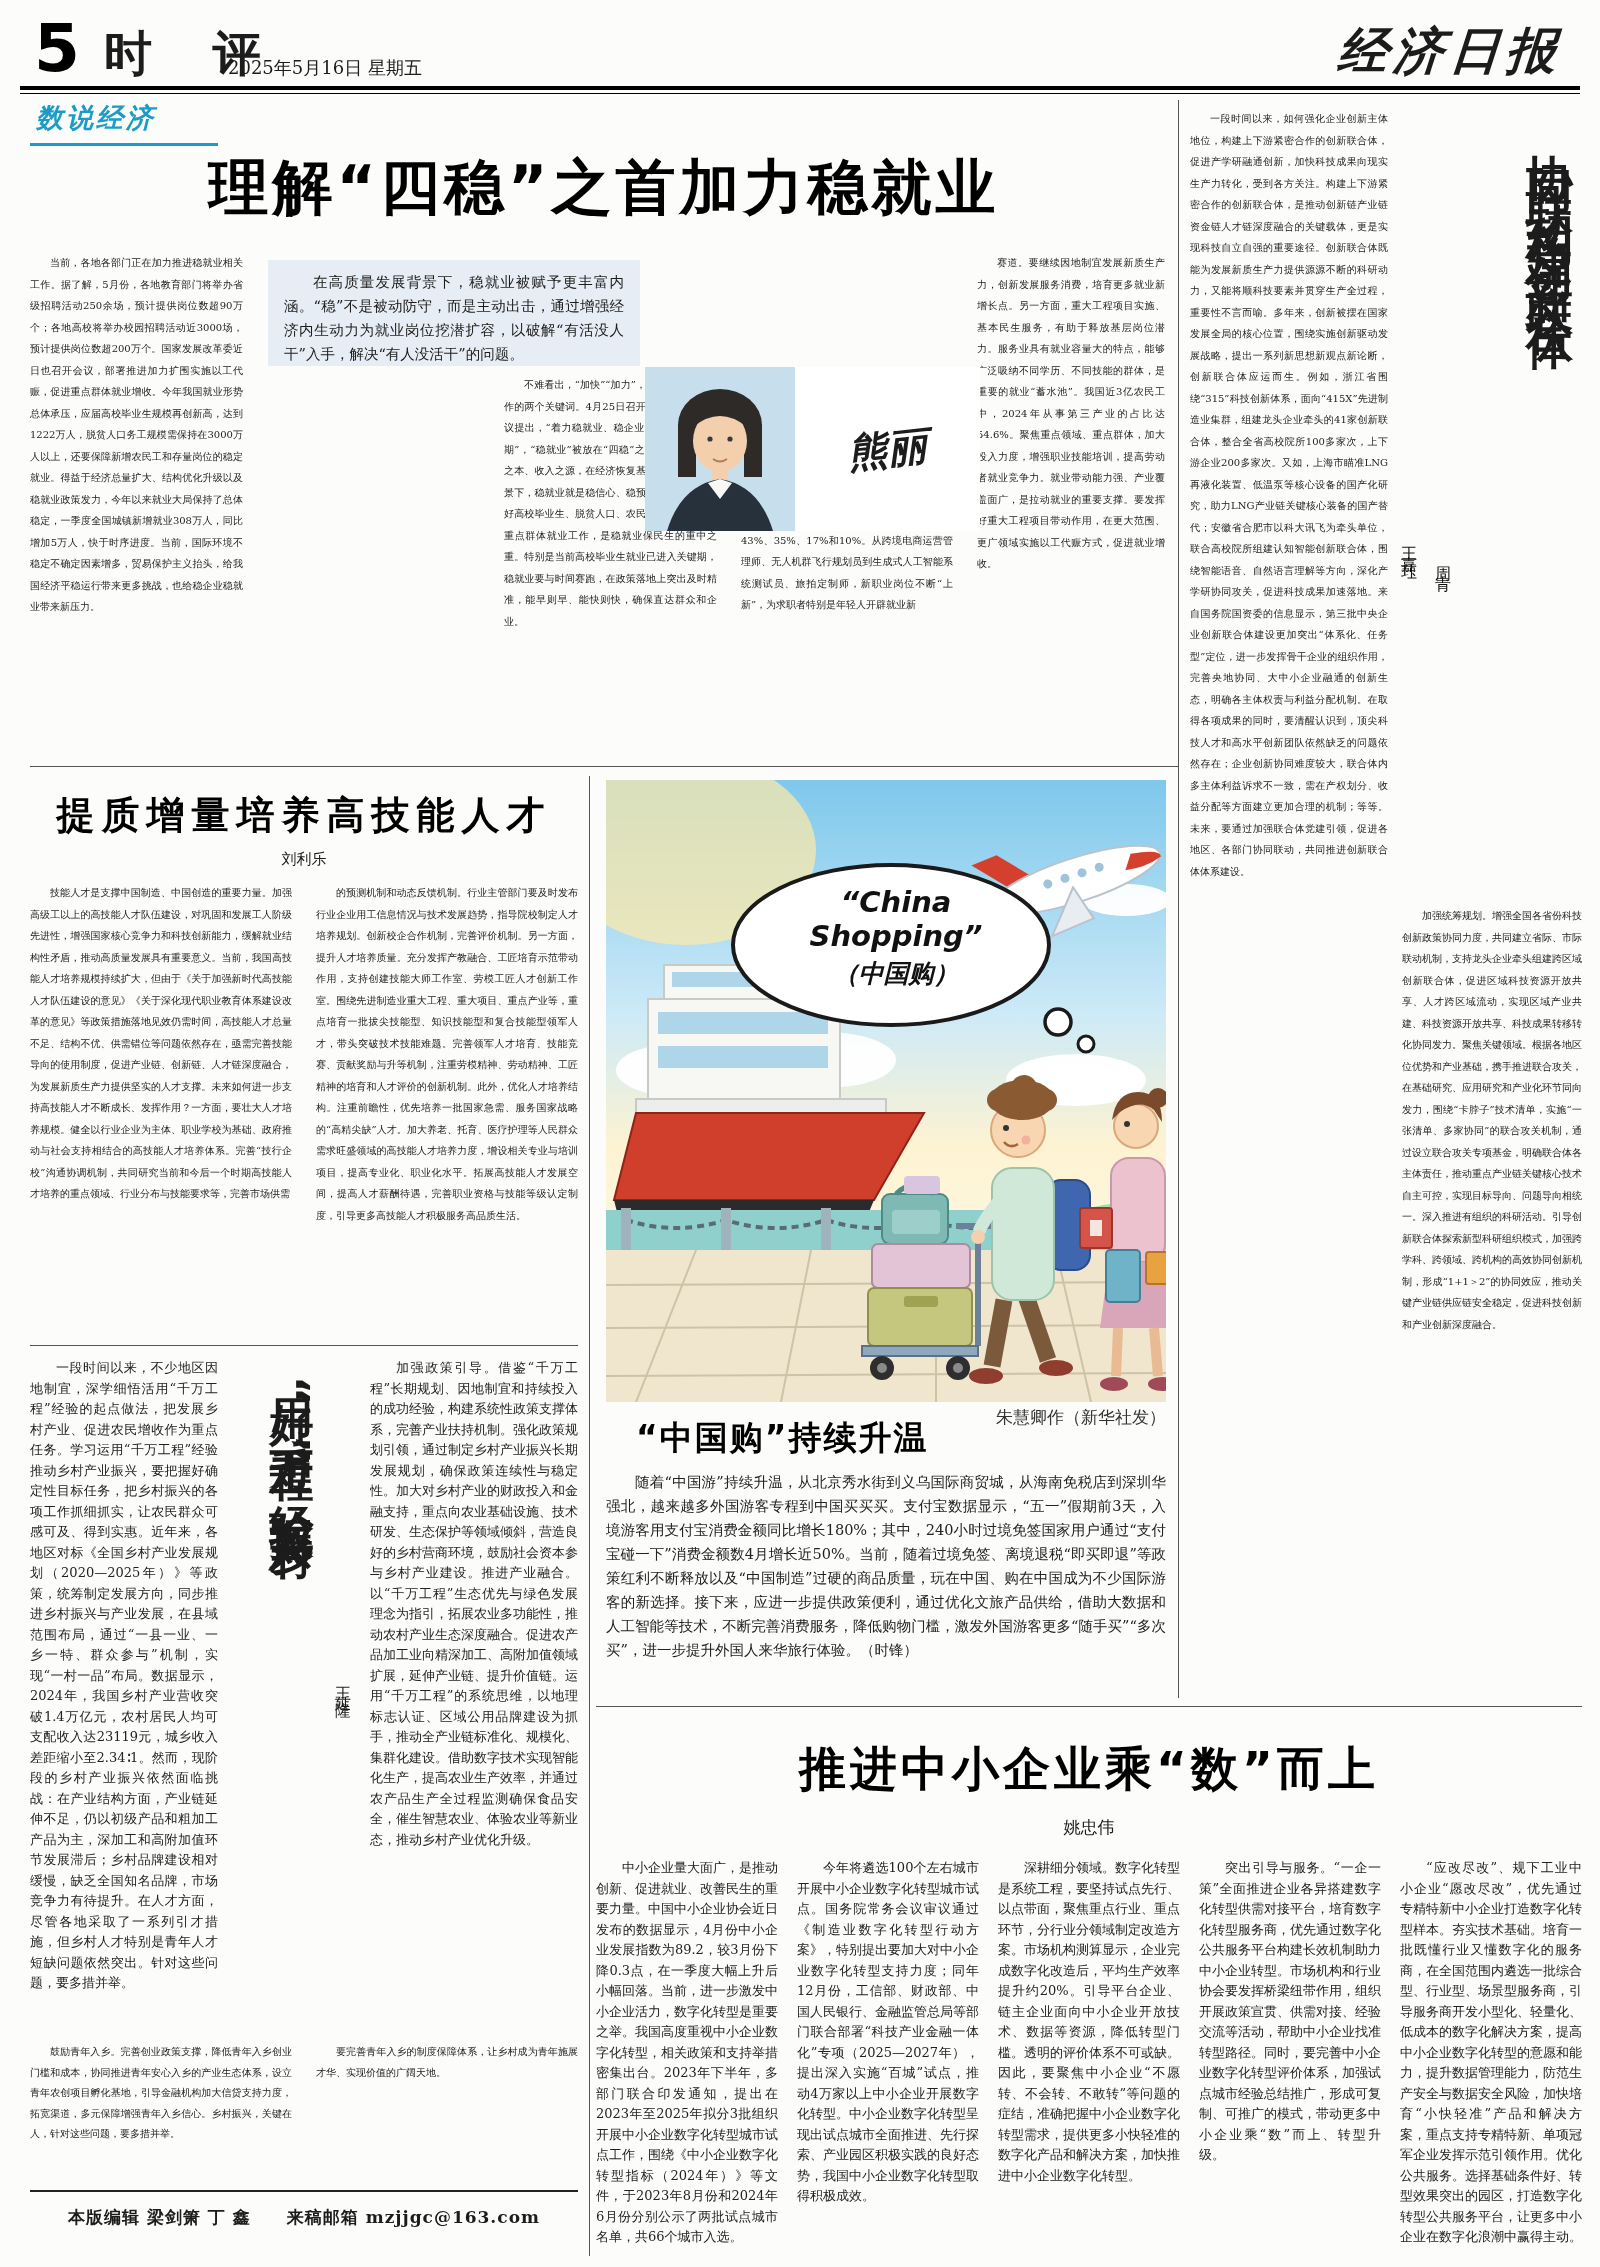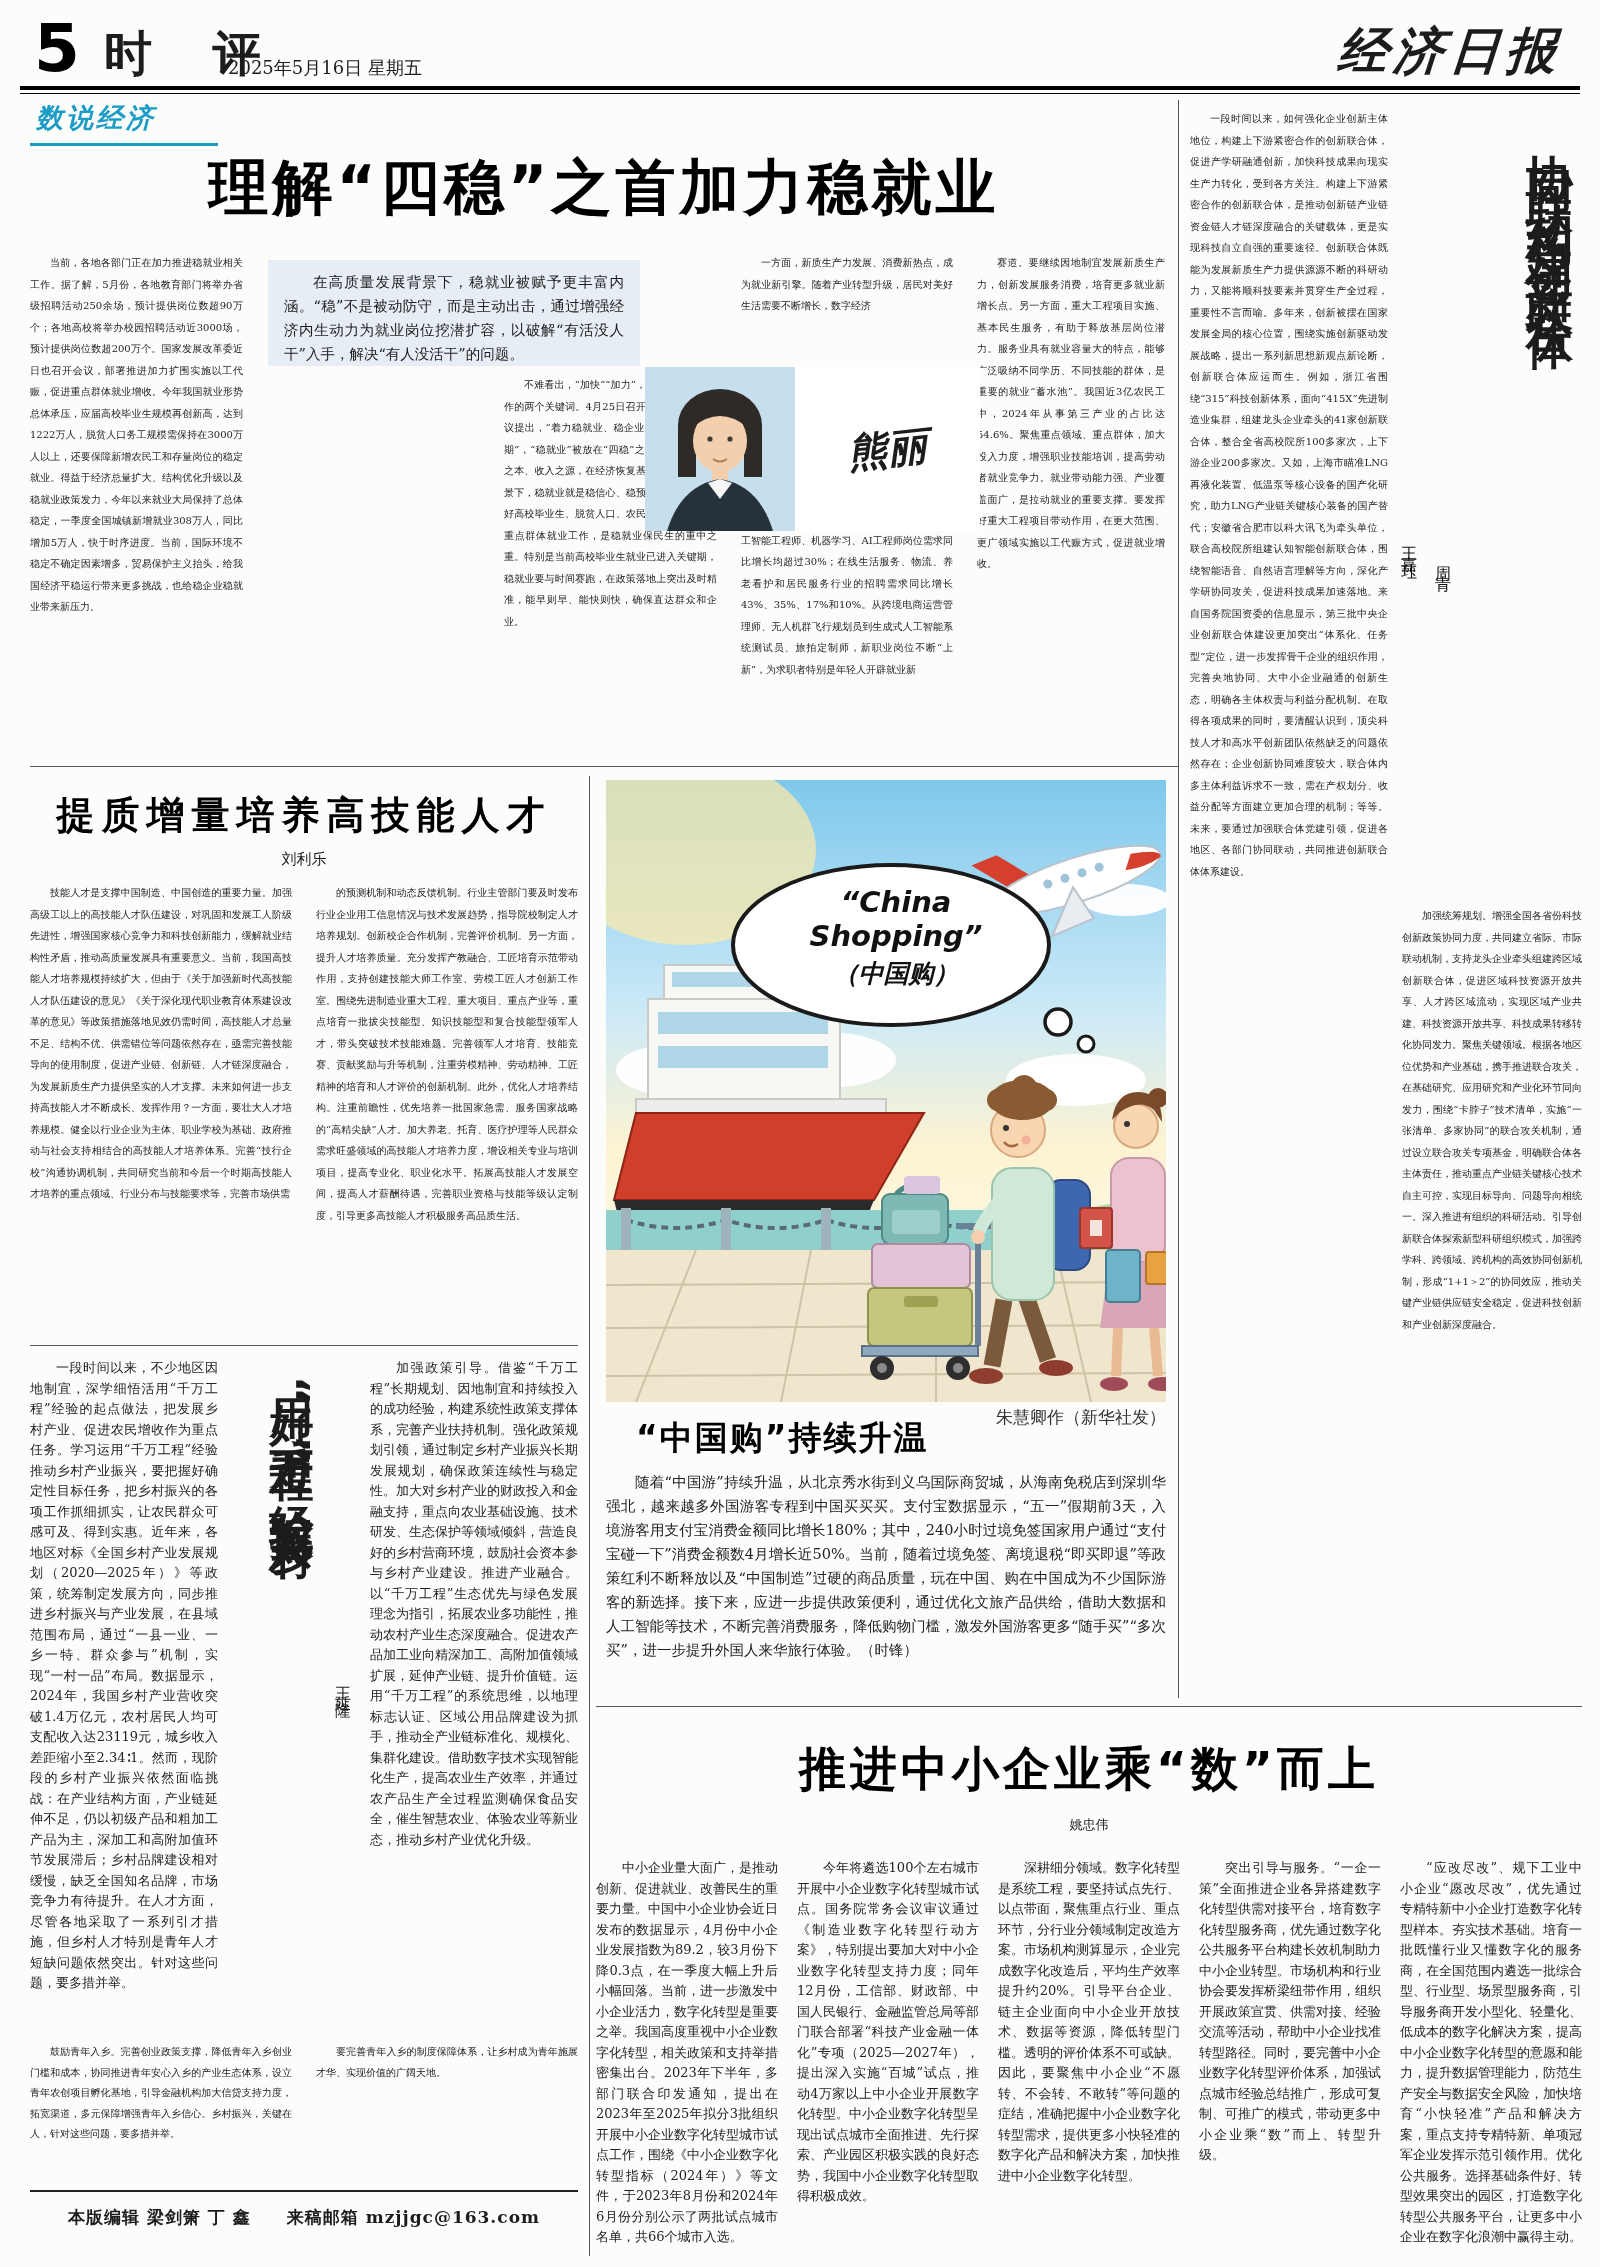--- a/index.html
+++ b/index.html
@@ -88,7 +88,6 @@
     <div class="col a1c" style="left:0;">当前，各地各部门正在加力推进稳就业相关工作。据了解，5月份，各地教育部门将举办省级招聘活动250余场，预计提供岗位数超90万个；各地高校将举办校园招聘活动近3000场，预计提供岗位数超200万个。国家发展改革委近日也召开会议，部署推进加力扩围实施以工代赈，促进重点群体就业增收。今年我国就业形势总体承压，应届高校毕业生规模再创新高，达到1222万人，脱贫人口务工规模需保持在3000万人以上，还要保障新增农民工和存量岗位的稳定就业。得益于经济总量扩大、结构优化升级以及稳就业政策发力，今年以来就业大局保持了总体稳定，一季度全国城镇新增就业308万人，同比增加5万人，快于时序进度。当前，国际环境不稳定不确定因素增多，贸易保护主义抬头，给我国经济平稳运行带来更多挑战，也给稳企业稳就业带来新压力。</div>
     <div class="col a1c pad-box" style="left:474px;">不难看出，“加快”“加力”，是当前稳就业工作的两个关键词。4月25日召开的中央政治局会议提出，“着力稳就业、稳企业、稳市场、稳预期”，“稳就业”被放在“四稳”之首。就业是民生之本、收入之源，在经济恢复基础尚不牢固的背景下，稳就业就是稳信心、稳预期、稳大局。做好高校毕业生、脱贫人口、农民工、退役军人等重点群体就业工作，是稳就业保民生的重中之重。特别是当前高校毕业生就业已进入关键期，稳就业要与时间赛跑，在政策落地上突出及时精准，能早则早、能快则快，确保直达群众和企业。</div>
     <div class="col a1c" style="left:711px;width:212px;">
-      <div>一方面，新质生产力发展、消费新热点，成为就业新引擎。随着产业转型升级，居民对美好生活需要不断增长，数字经济</div>
       <div class="hole"></div>
       <div style="text-indent:0;">等新兴产业和康养托育等服务业对技能人才需求快速增长。智联招聘数据显示，今年一季度，人工智能工程师、机器学习、AI工程师岗位需求同比增长均超过30%；在线生活服务、物流、养老看护和居民服务行业的招聘需求同比增长43%、35%、17%和10%。从跨境电商运营管理师、无人机群飞行规划员到生成式人工智能系统测试员、旅拍定制师，新职业岗位不断“上新”，为求职者特别是年轻人开辟就业新</div>
     </div>

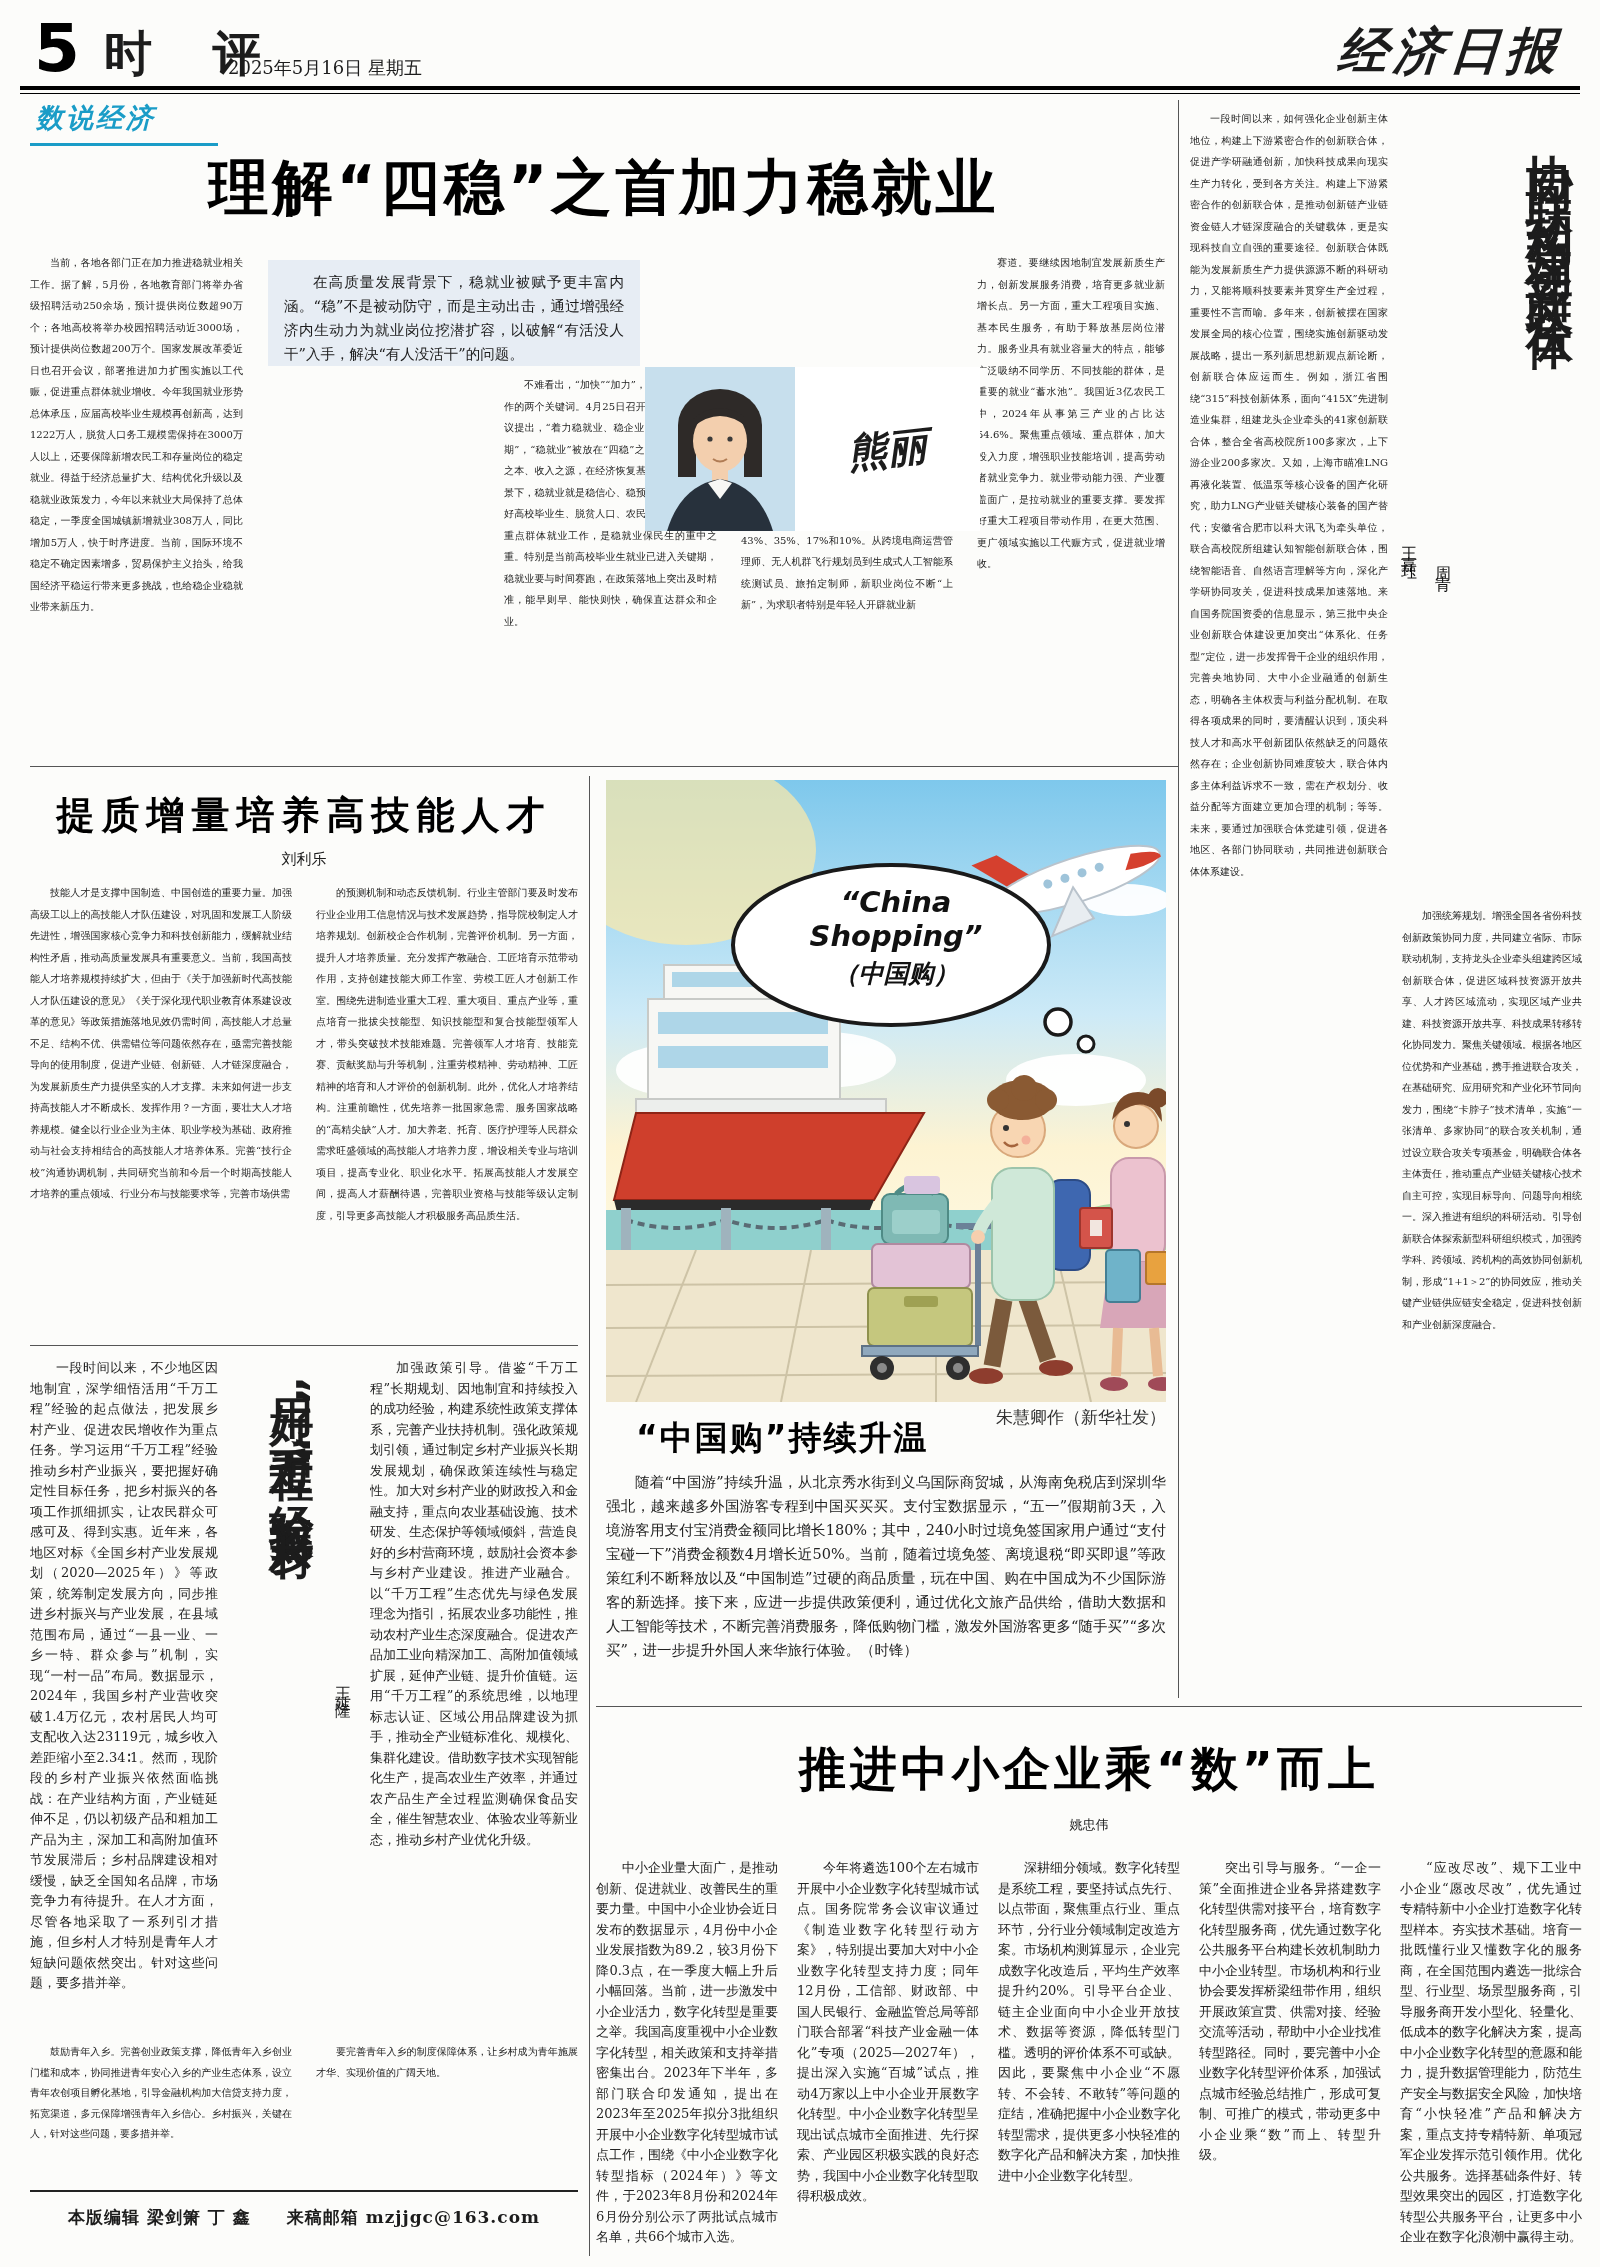--- a/index.html
+++ b/index.html
@@ -55,7 +55,7 @@
   
   .a4{left:596px;top:1712px;width:986px;height:545px;}
   .a4-head{position:absolute;left:0;top:26px;width:100%;text-align:center;font-size:47px;letter-spacing:4px;}
-  .a4-auth{position:absolute;left:0;top:104px;width:100%;text-align:center;font-size:13px;}
+  .a4-auth{position:absolute;left:0;top:104px;width:100%;text-align:center;font-size:17px;}
   .a4c{top:146px;height:396px;width:182px;font-size:13px;line-height:20.5px;}
   
   .a3{left:30px;top:1354px;width:548px;height:826px;}

